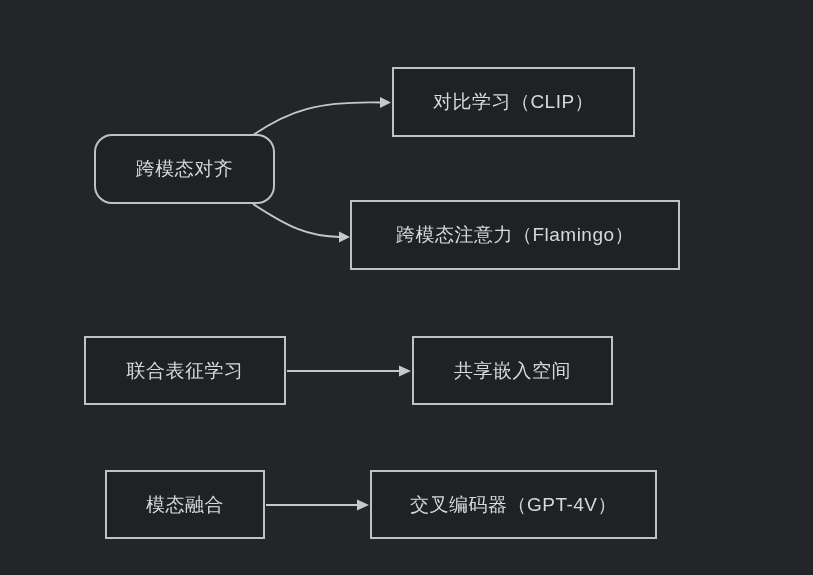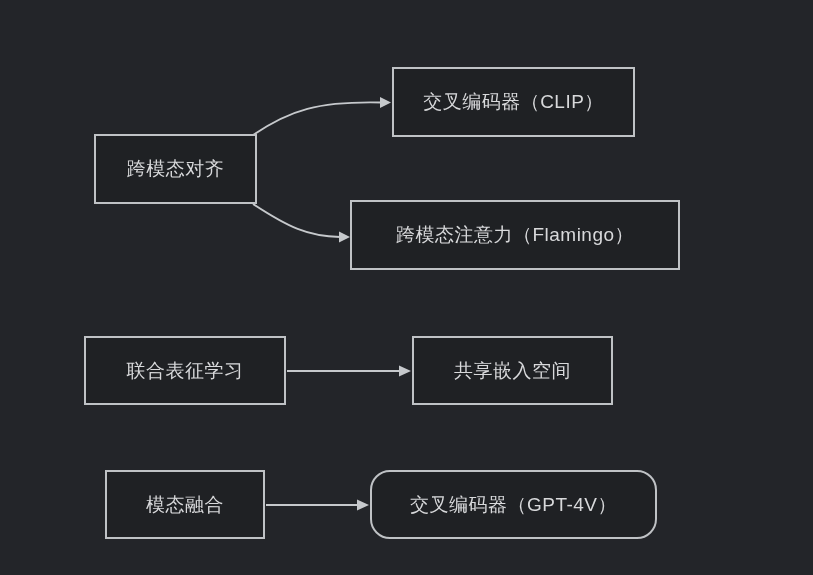--- a/index.html
+++ b/index.html
@@ -72,7 +72,7 @@
   </div>
 
   <div class="node n-contrastive-learning">
-    <span>交叉编码器（CLIP）</span>
+    <span>对比学习（CLIP）</span>
   </div>
 
   <div class="node n-cross-modal-attention">

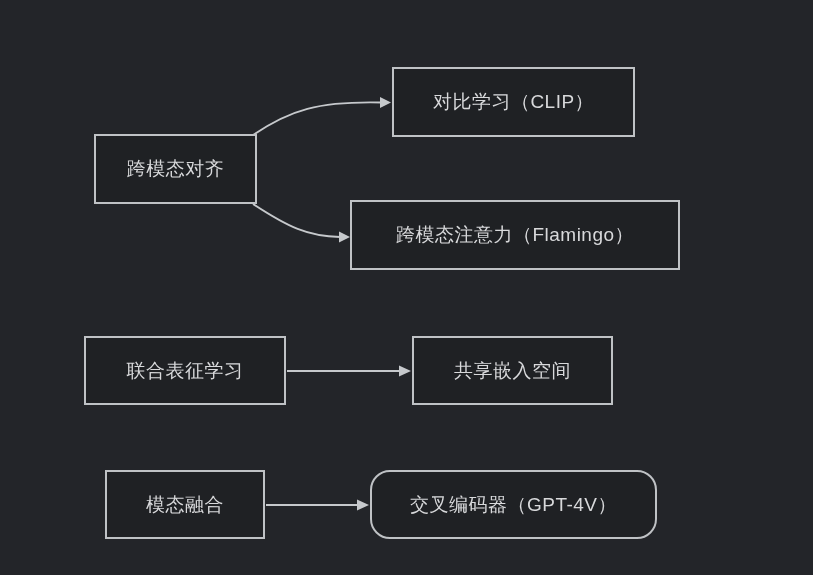--- a/index.html
+++ b/index.html
@@ -39,7 +39,7 @@
     white-space: nowrap;
   }
   
-  .n-cross-modal-alignment      { left: 94px;  top: 134px; width: 163px; height: 70px; }
+  .n-cross-modal-alignment      { left: 94px;  top: 134px; width: 181px; height: 70px; border-radius: 18px; }
   .n-contrastive-learning       { left: 392px; top: 67px;  width: 243px; height: 70px; }
   .n-cross-modal-attention      { left: 350px; top: 200px; width: 330px; height: 70px; justify-content: center; }
   .n-joint-representation       { left: 84px;  top: 336px; width: 202px; height: 69px; }

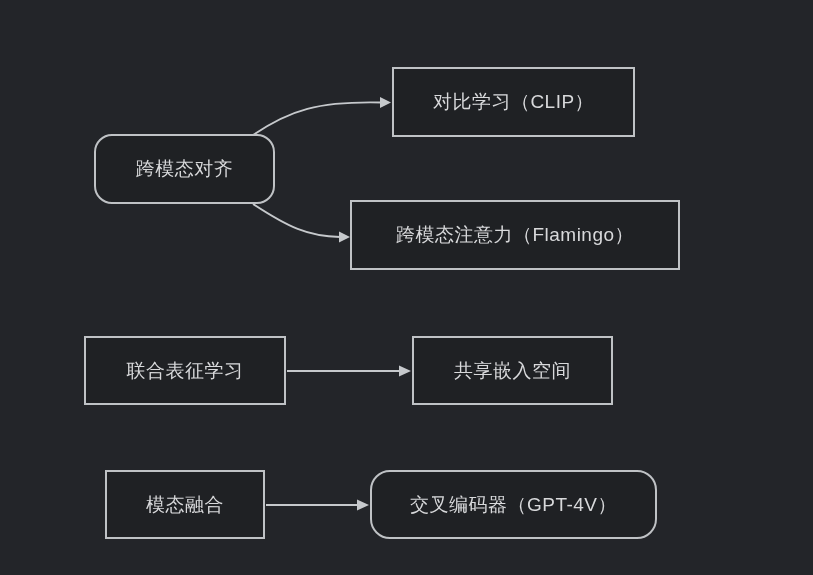--- a/index.html
+++ b/index.html
@@ -45,7 +45,7 @@
   .n-joint-representation       { left: 84px;  top: 336px; width: 202px; height: 69px; }
   .n-shared-embedding           { left: 412px; top: 336px; width: 201px; height: 69px; }
   .n-modality-fusion            { left: 105px; top: 470px; width: 160px; height: 69px; text-align: right; }
-  .n-cross-encoder              { left: 370px; top: 470px; width: 287px; height: 69px; border-radius: 20px; }
+  .n-cross-encoder              { left: 370px; top: 470px; width: 287px; height: 69px; }
 </style>
 </head>
 <body>

